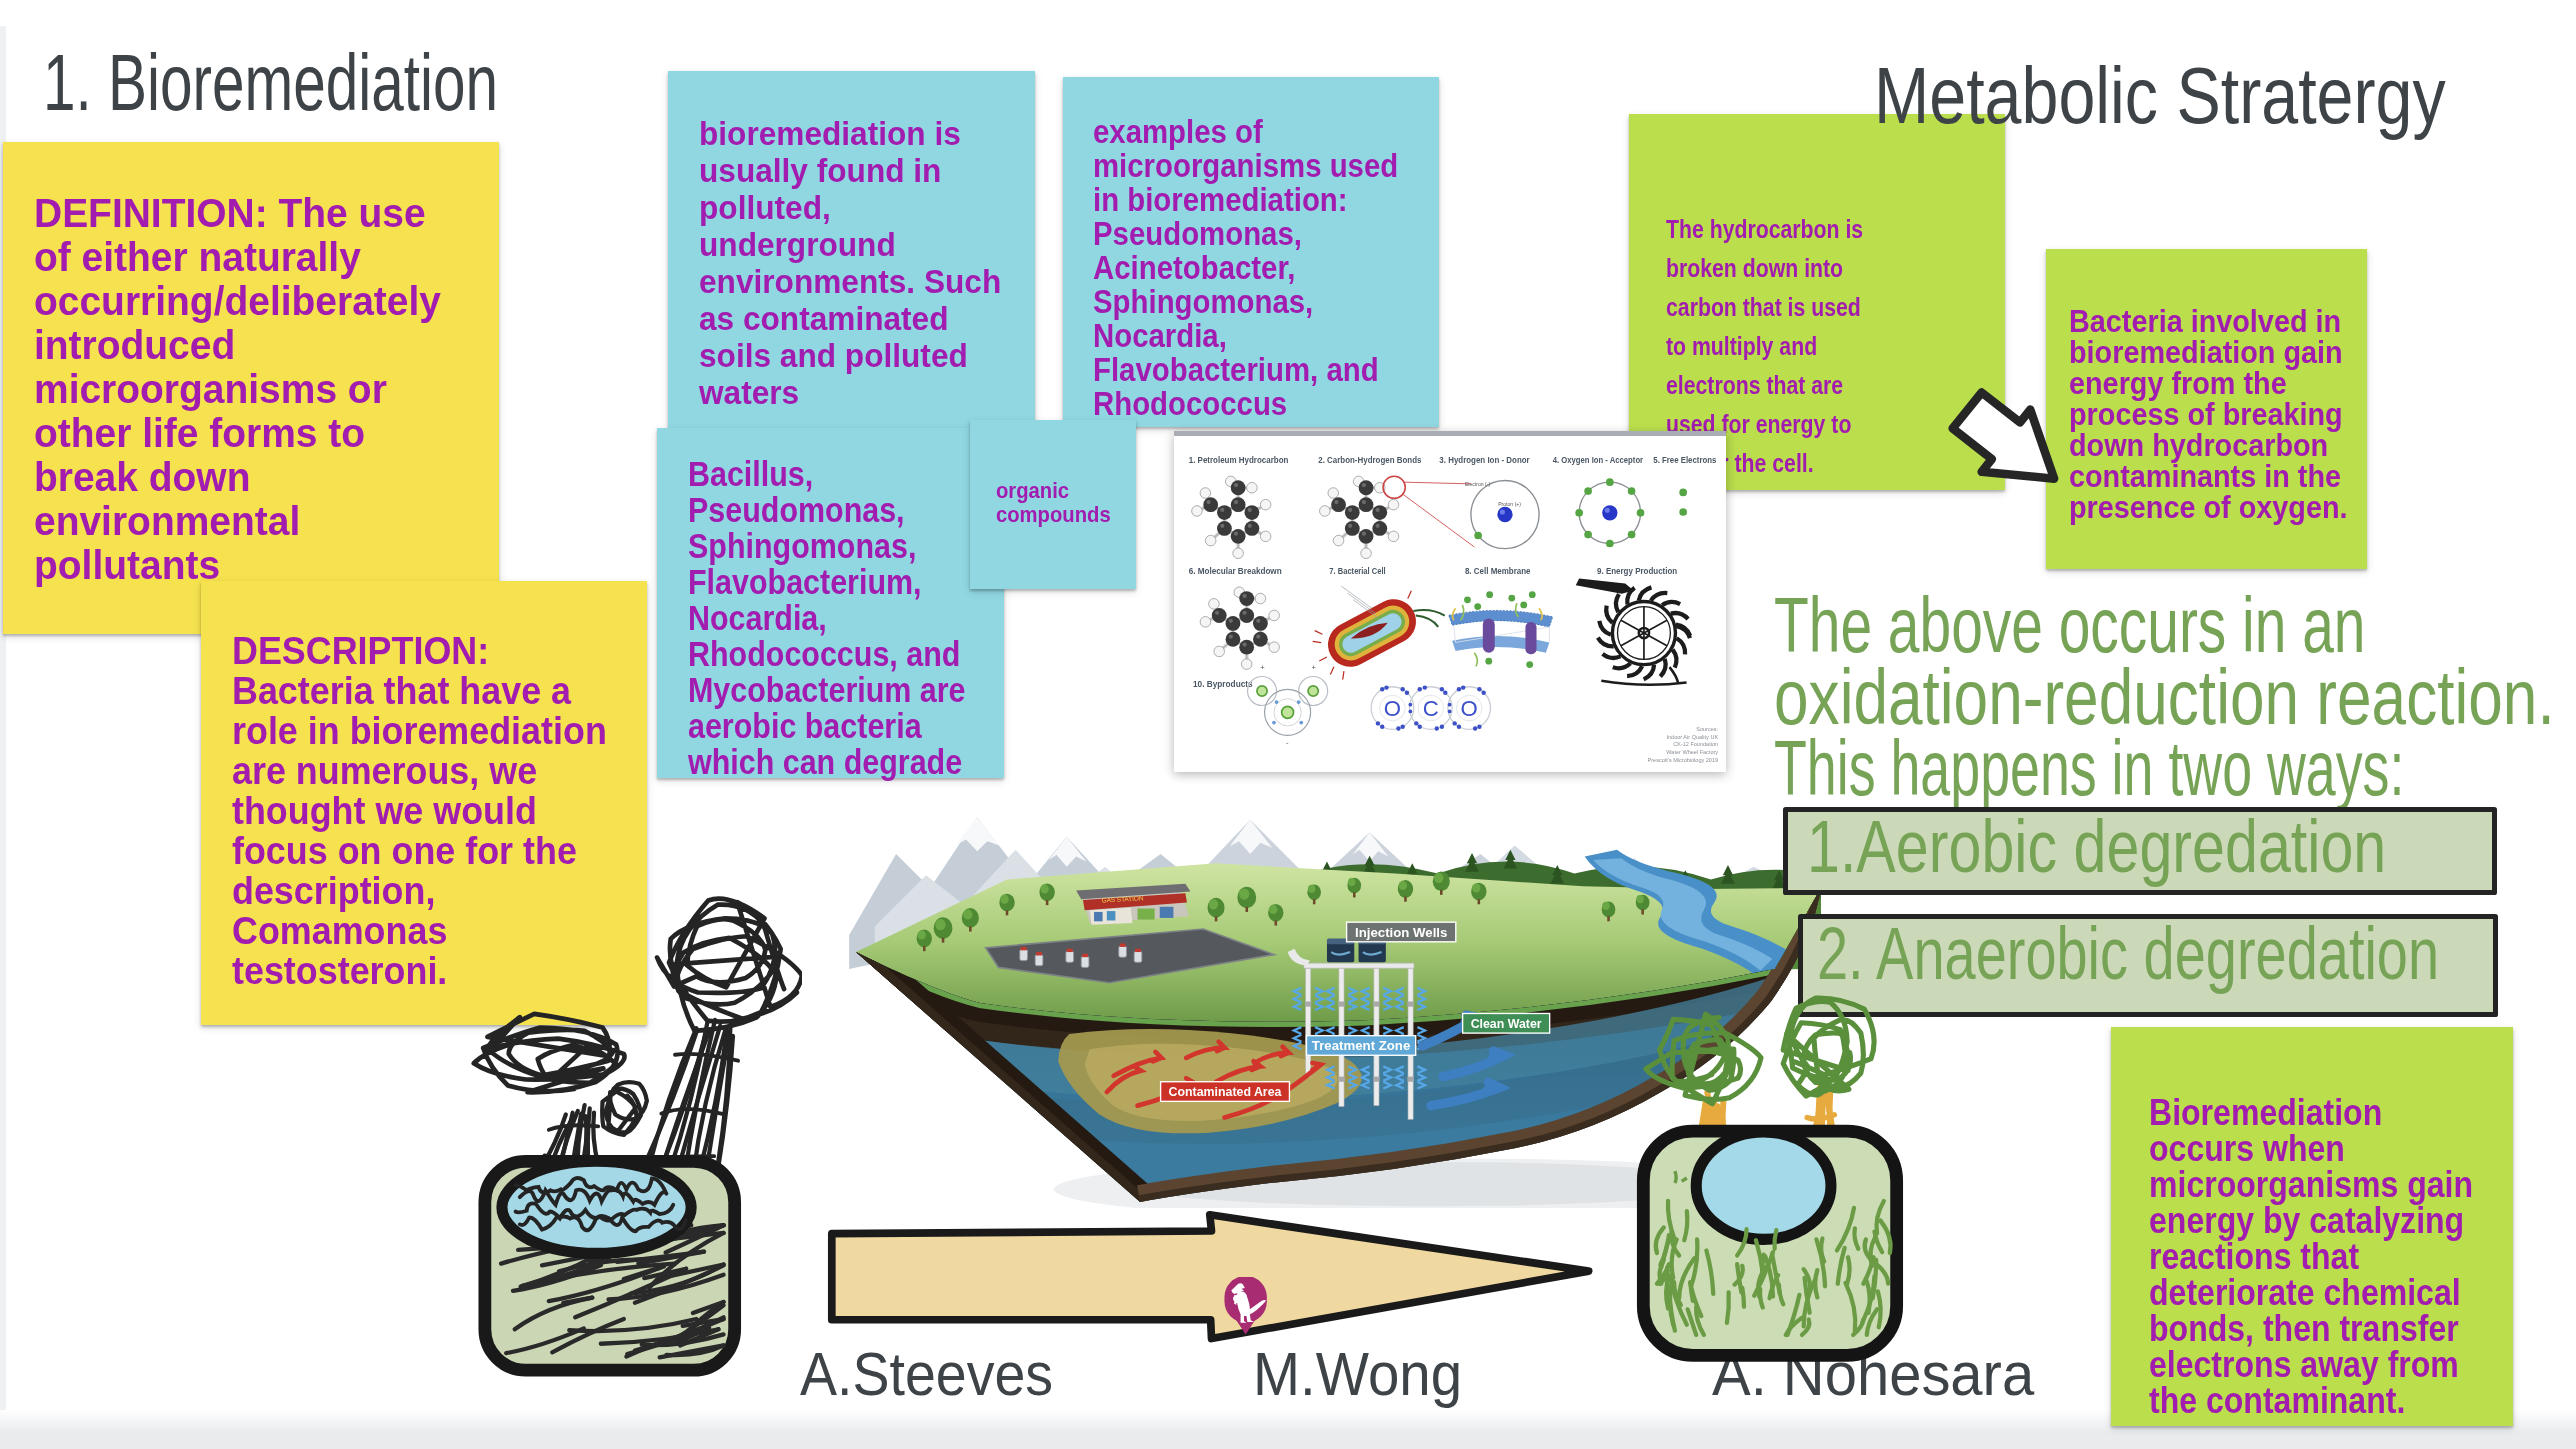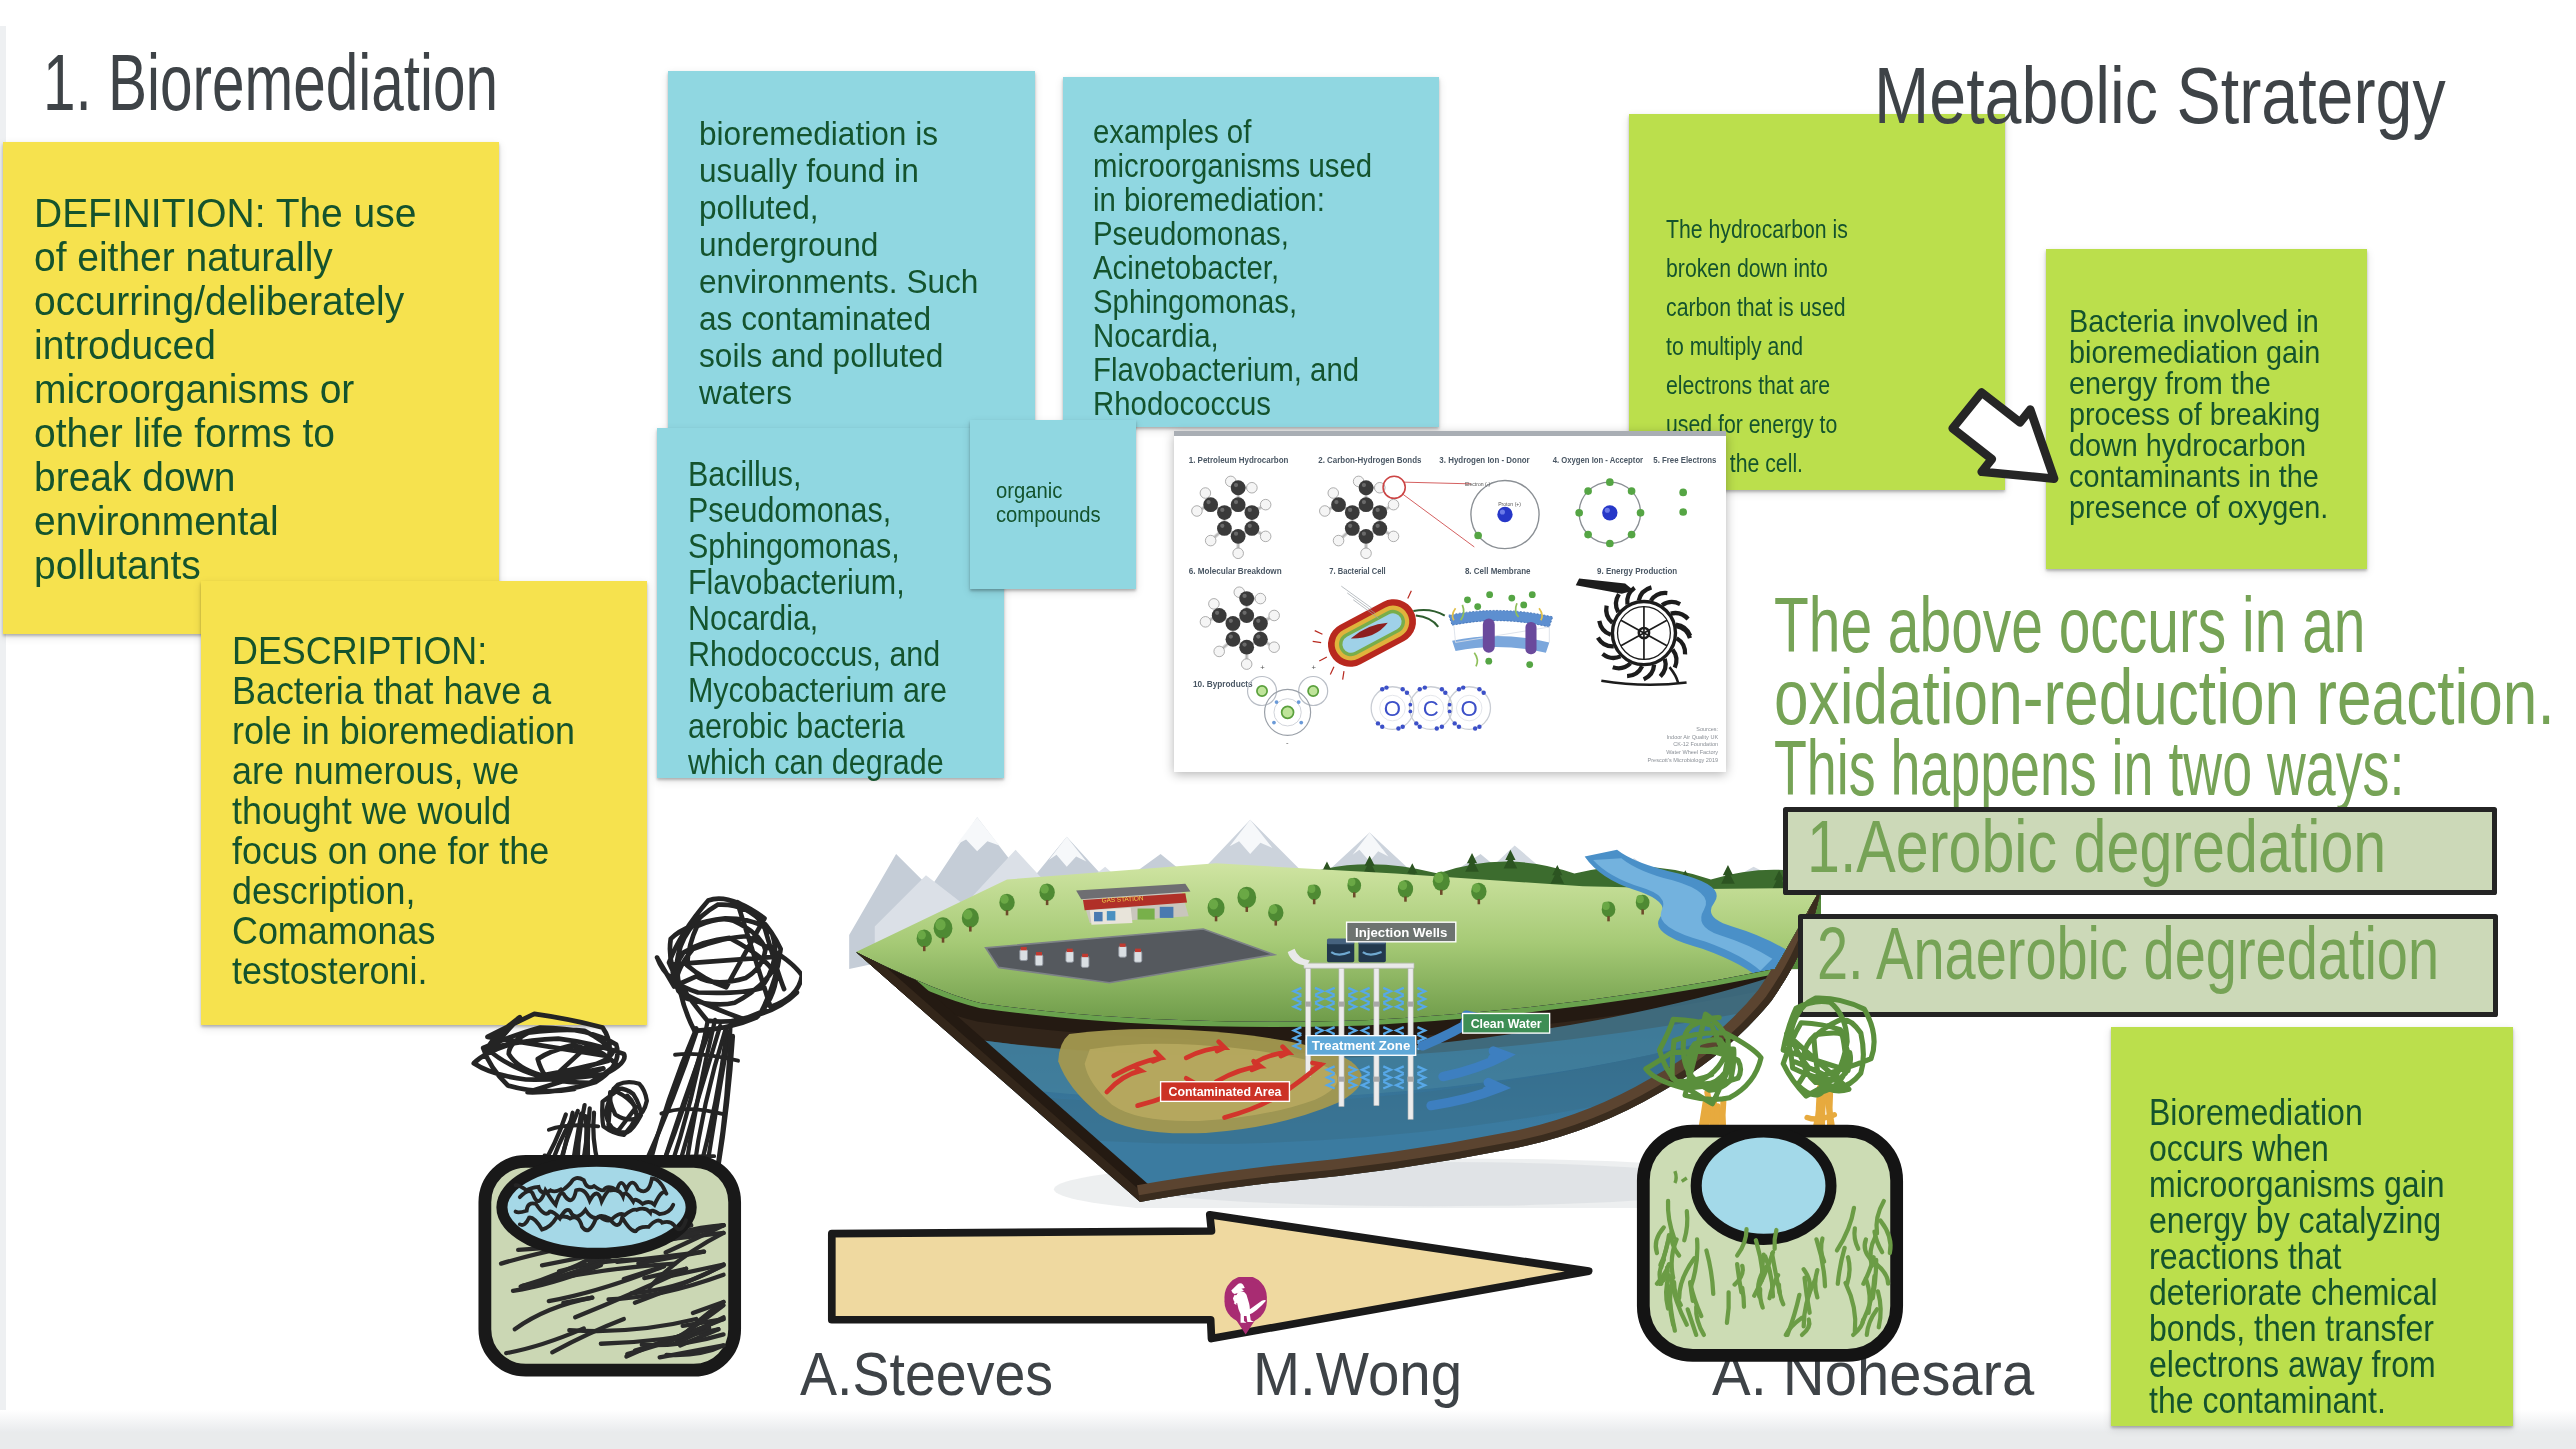--- a/index.html
+++ b/index.html
@@ -6,7 +6,7 @@
 #stage{position:relative;width:2576px;height:1449px;background:#ffffff;overflow:hidden;
   font-family:"Liberation Sans",sans-serif;}
 .sticky{position:absolute;box-shadow:0 1.7px 2.6px rgba(0,0,0,.25),0 3.4px 8.5px rgba(0,0,0,.12);
-  font-weight:normal;color:#14532d;box-sizing:border-box;}
+  font-weight:bold;color:#a21caf;box-sizing:border-box;}
 .sticky .in{transform-origin:0 0;white-space:nowrap;}
 .yellow{background:#f6e24e;}
 .cyan{background:#90d7e1;}

